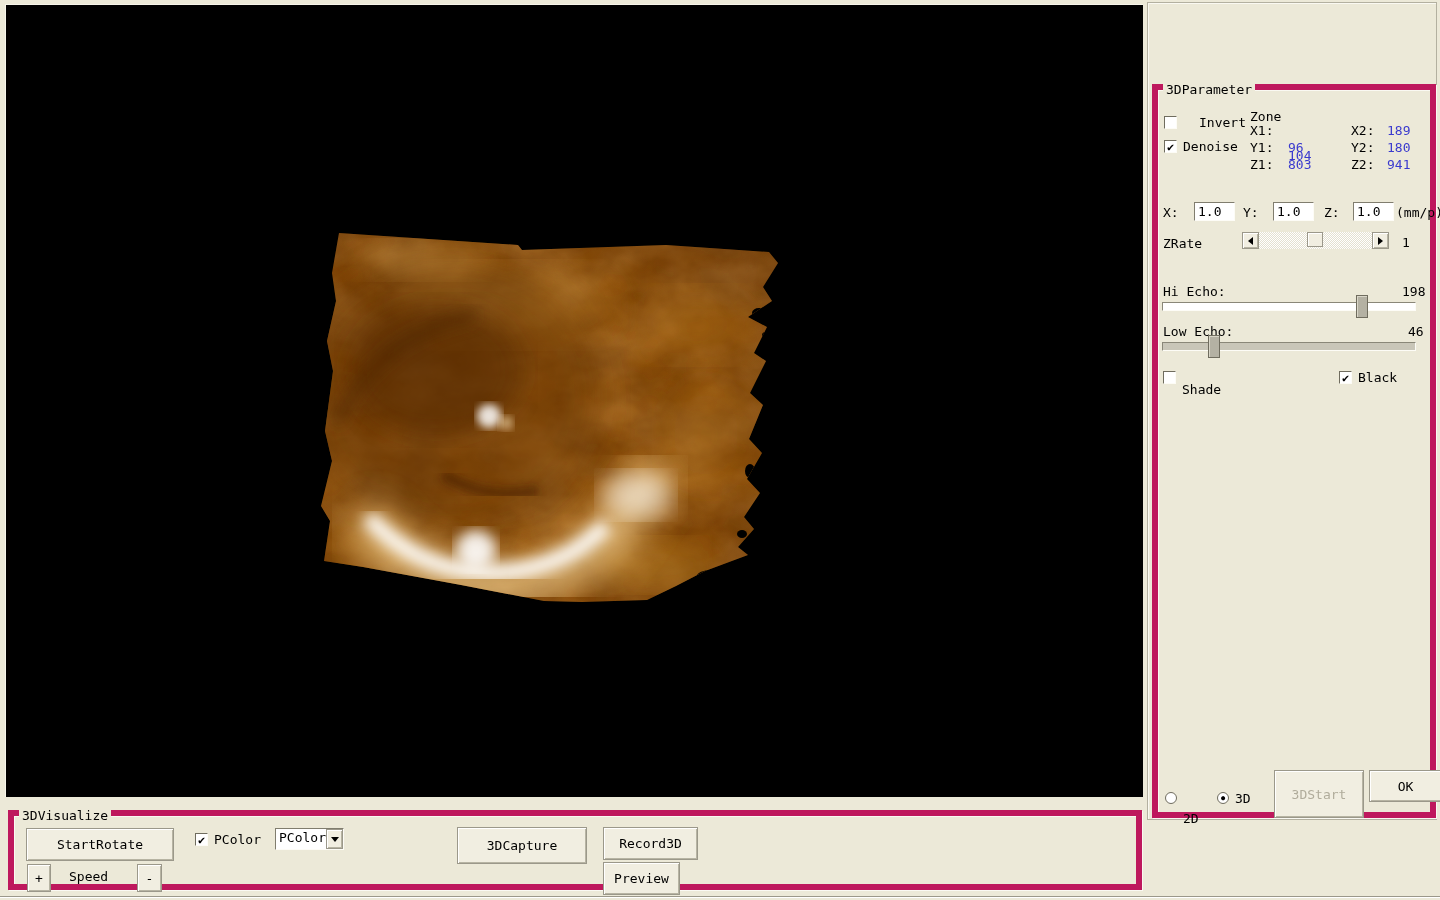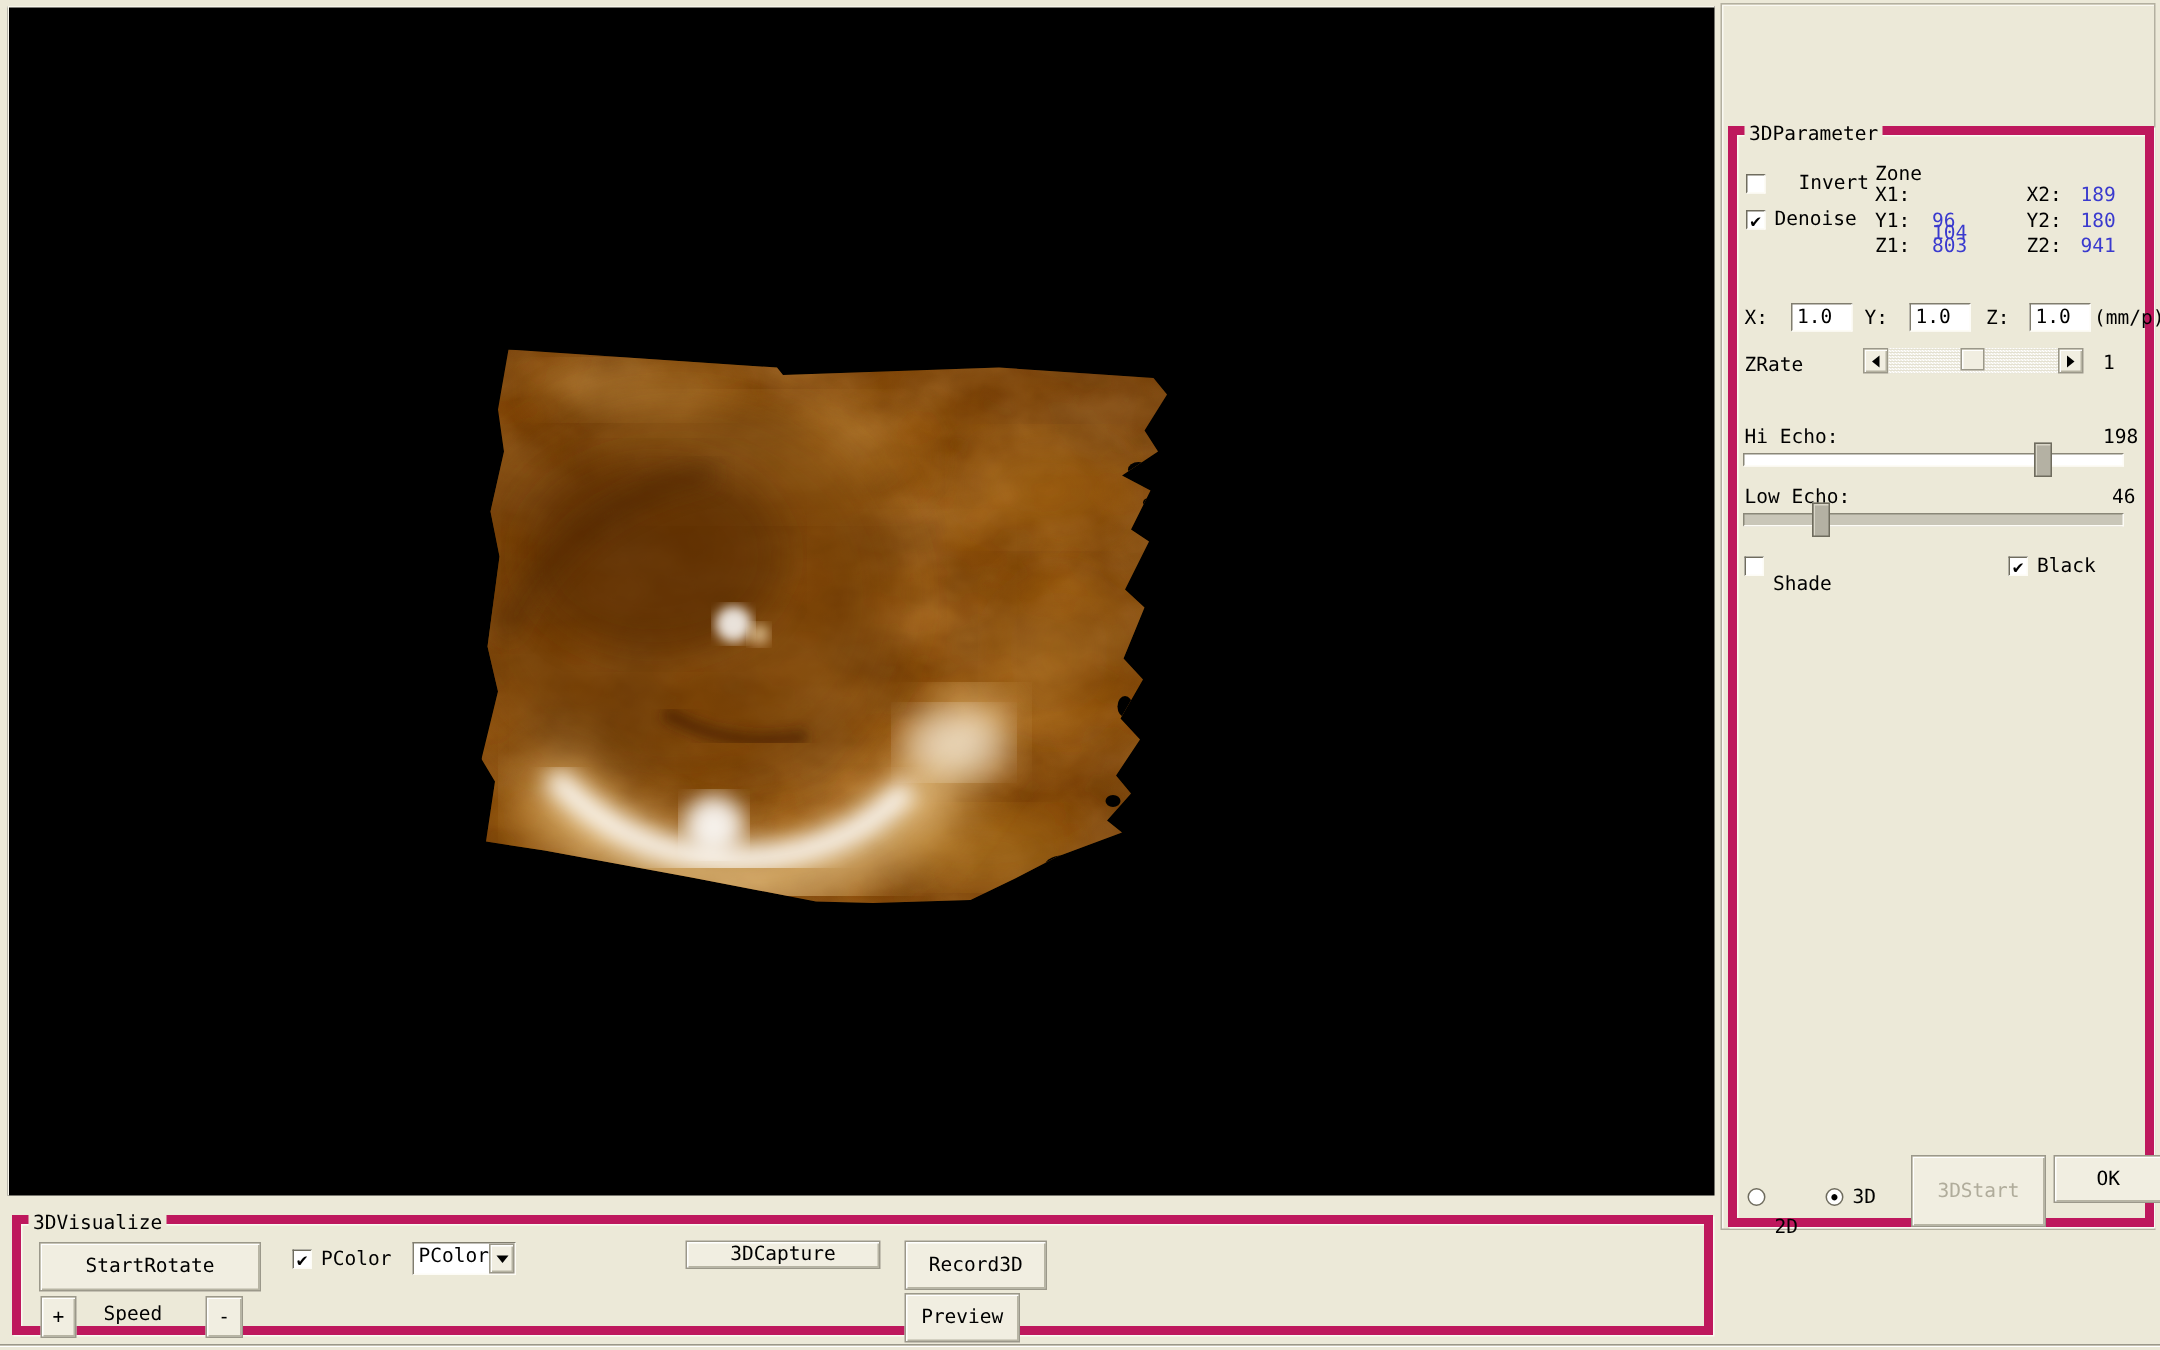--- a/index.html
+++ b/index.html
@@ -276,7 +276,7 @@
       </span>
     </div>
 
-    <div class="abs btn" style="left:443px; top:11px; width:130px; height:19px;">3DCapture</div>
+    <div class="abs btn" style="left:443px; top:11px; width:130px; height:37px;">3DCapture</div>
     <div class="abs btn" style="left:589px; top:11px; width:95px; height:33px;">Record3D</div>
     <div class="abs btn" style="left:589px; top:46px; width:77px; height:33px;">Preview</div>
   </div>

